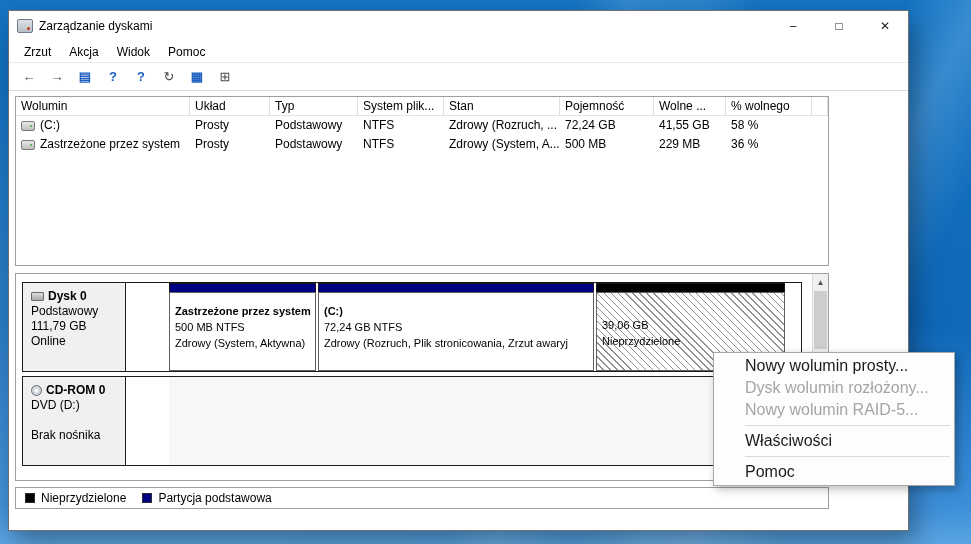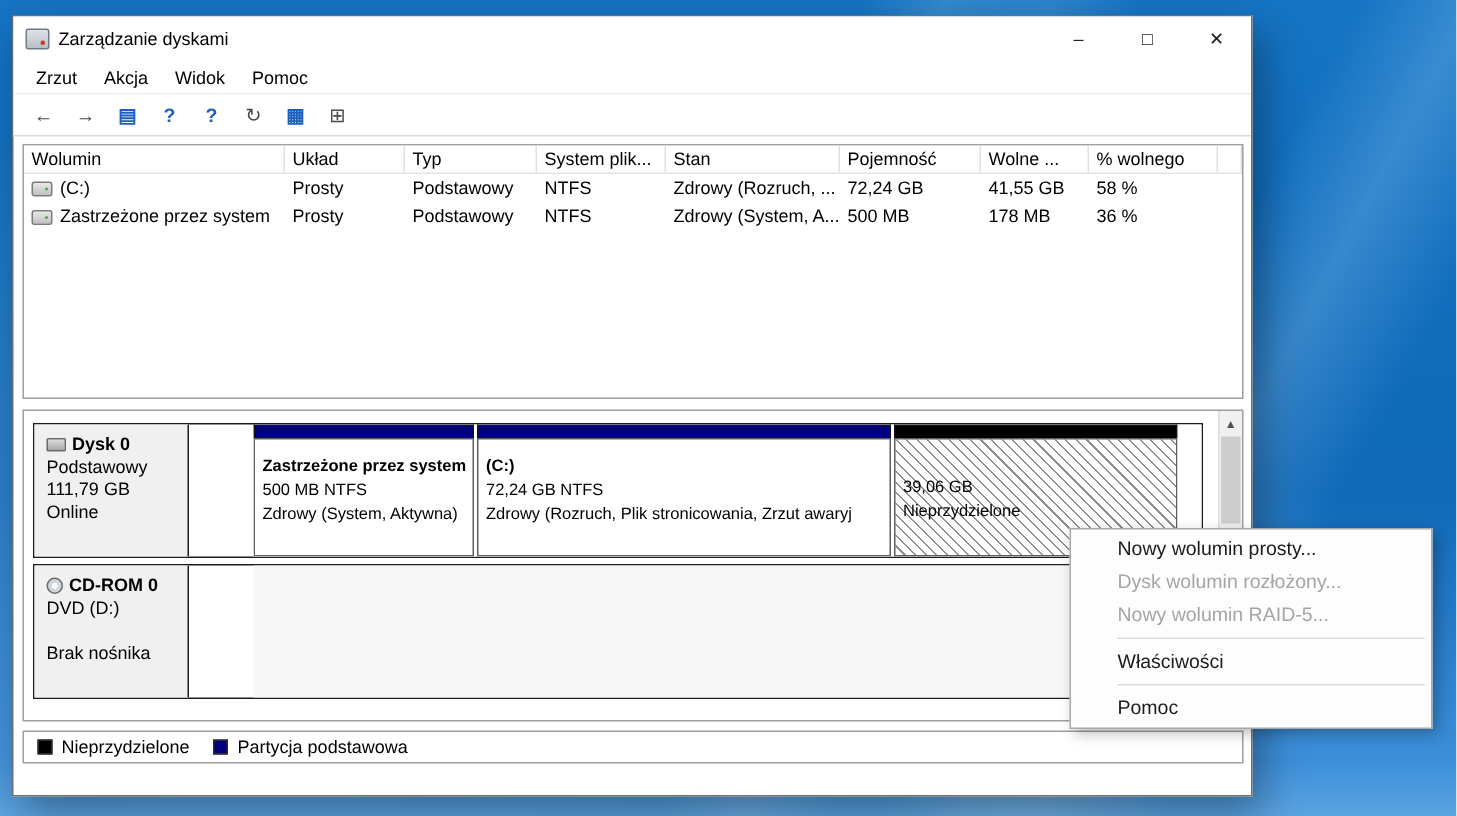--- a/index.html
+++ b/index.html
@@ -15,7 +15,7 @@
       linear-gradient(180deg, #1574c4 0%, #0f68b8 60%, #3c8ed8 93%, #5aa4e2 100%);
   }
 
-  .window { position:absolute; left:8px; top:10px; width:827px; height:521px;
+  .window { position:absolute; left:8px; top:10px; width:901px; height:521px;
     background:#ffffff; border:1px solid #6f6f6f; box-shadow:6px 12px 26px rgba(0,0,0,0.35); }
 
   

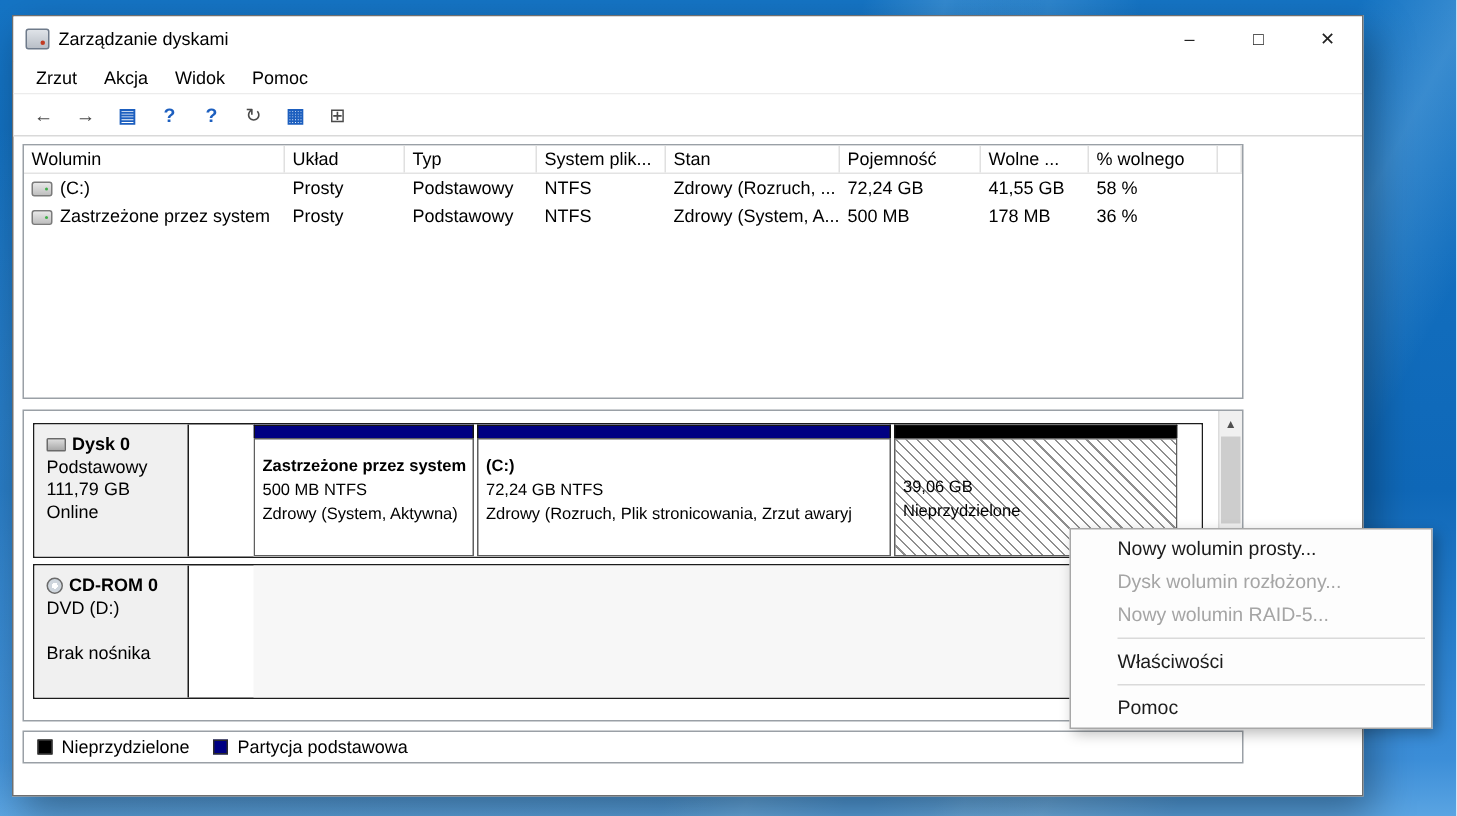--- a/index.html
+++ b/index.html
@@ -183,7 +183,7 @@
         <div class="vl-c c3">NTFS</div>
         <div class="vl-c c4">Zdrowy (System, A...</div>
         <div class="vl-c c5">500 MB</div>
-        <div class="vl-c c6">178 MB</div>
+        <div class="vl-c c6">229 MB</div>
         <div class="vl-c c7">36 %</div>
       </div>
     </div>

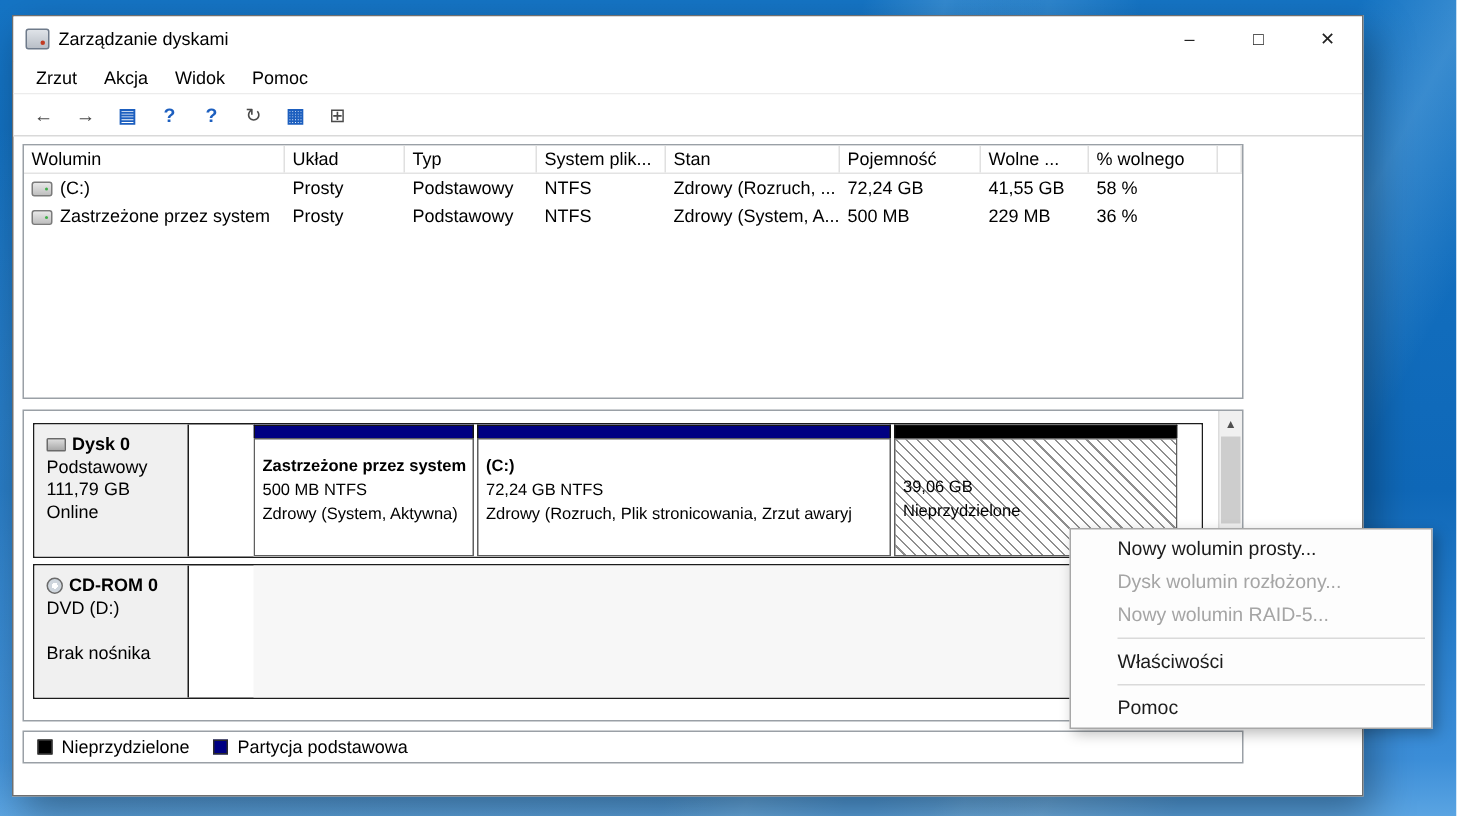--- a/index.html
+++ b/index.html
@@ -105,7 +105,7 @@
   
   .context-menu { position:absolute; left:713px; top:352px; width:242px;
     background:#fdfdfd; border:1px solid #a8a8a8; box-shadow:3px 3px 9px rgba(0,0,0,0.28);
-    padding:2px 0; font-size:13px; }
+    padding:2px 0; font-size:16px; }
   .cm-item { height:22px; line-height:22px; padding-left:31px; color:#1b1b1b;
     white-space:nowrap; overflow:hidden; }
   .cm-item.disabled { color:#a5a5a5; }

